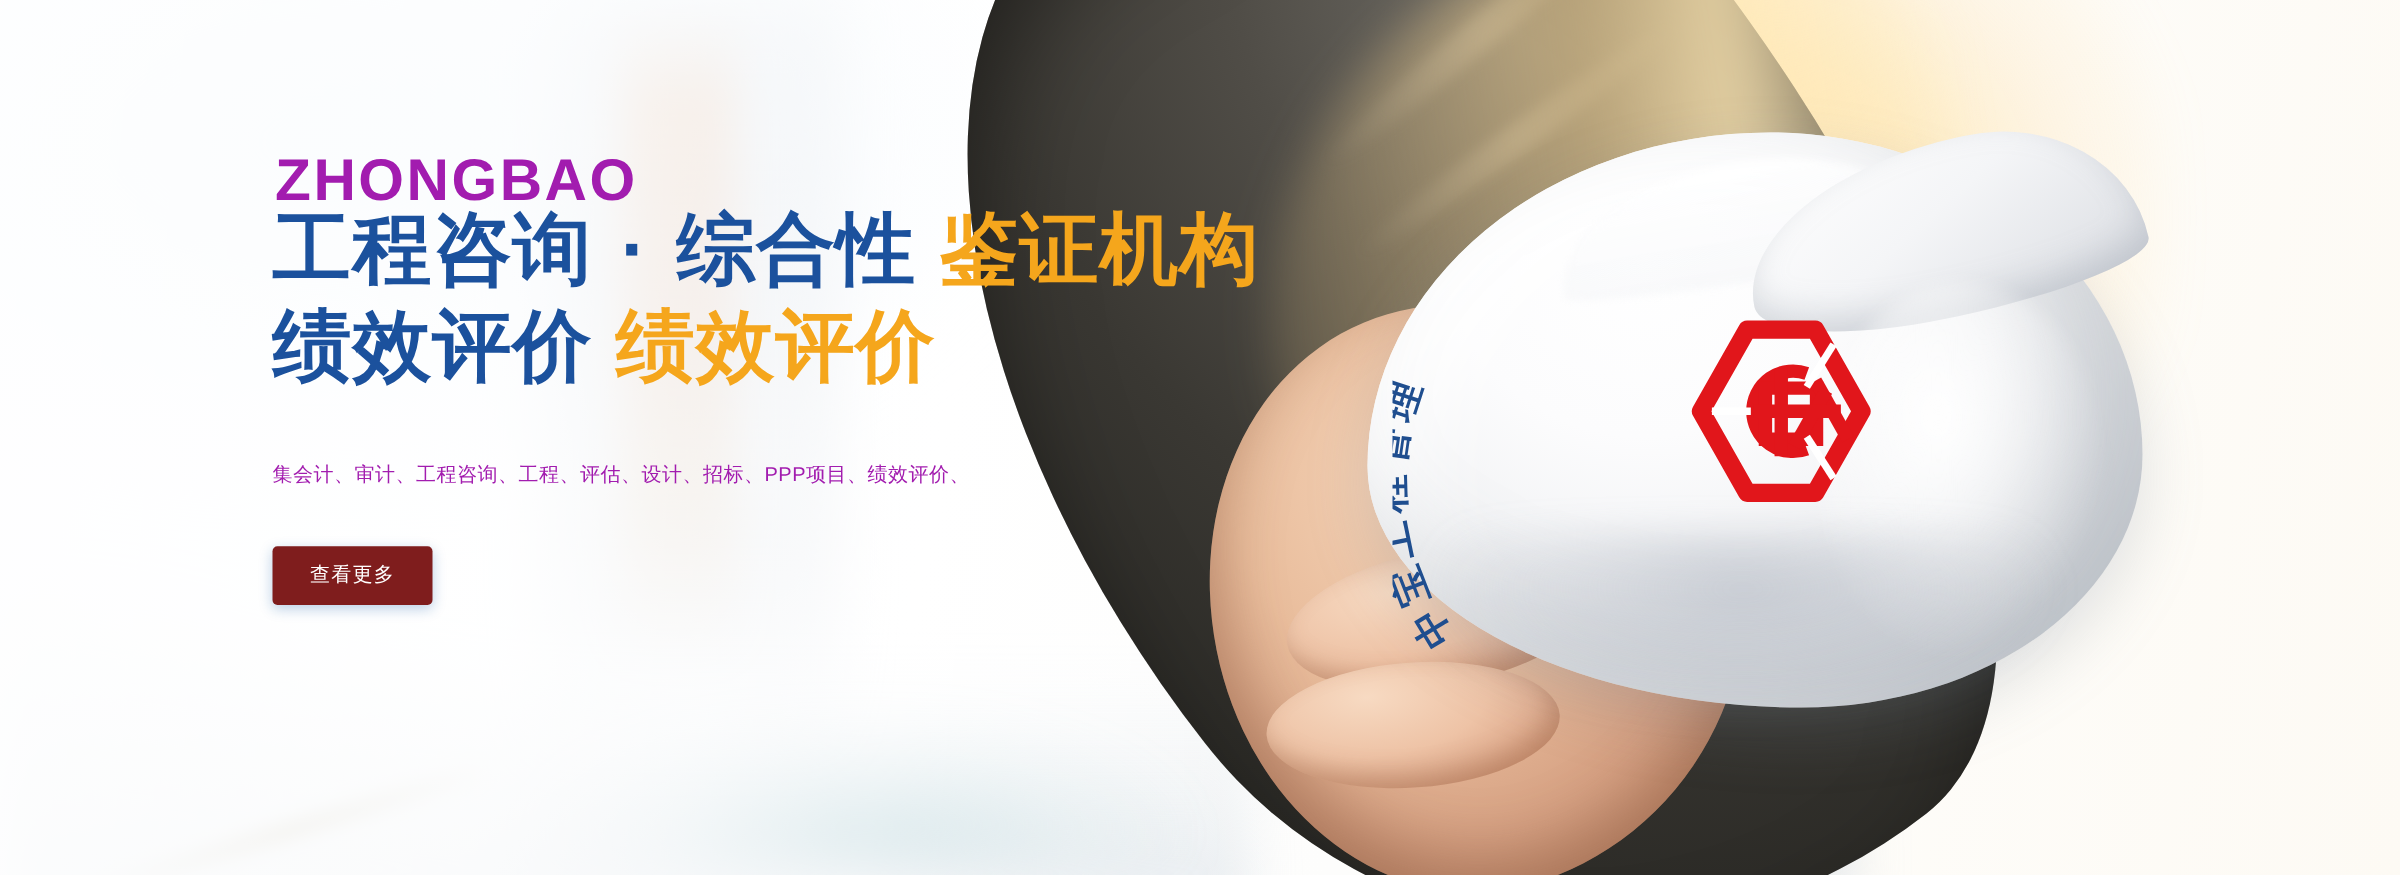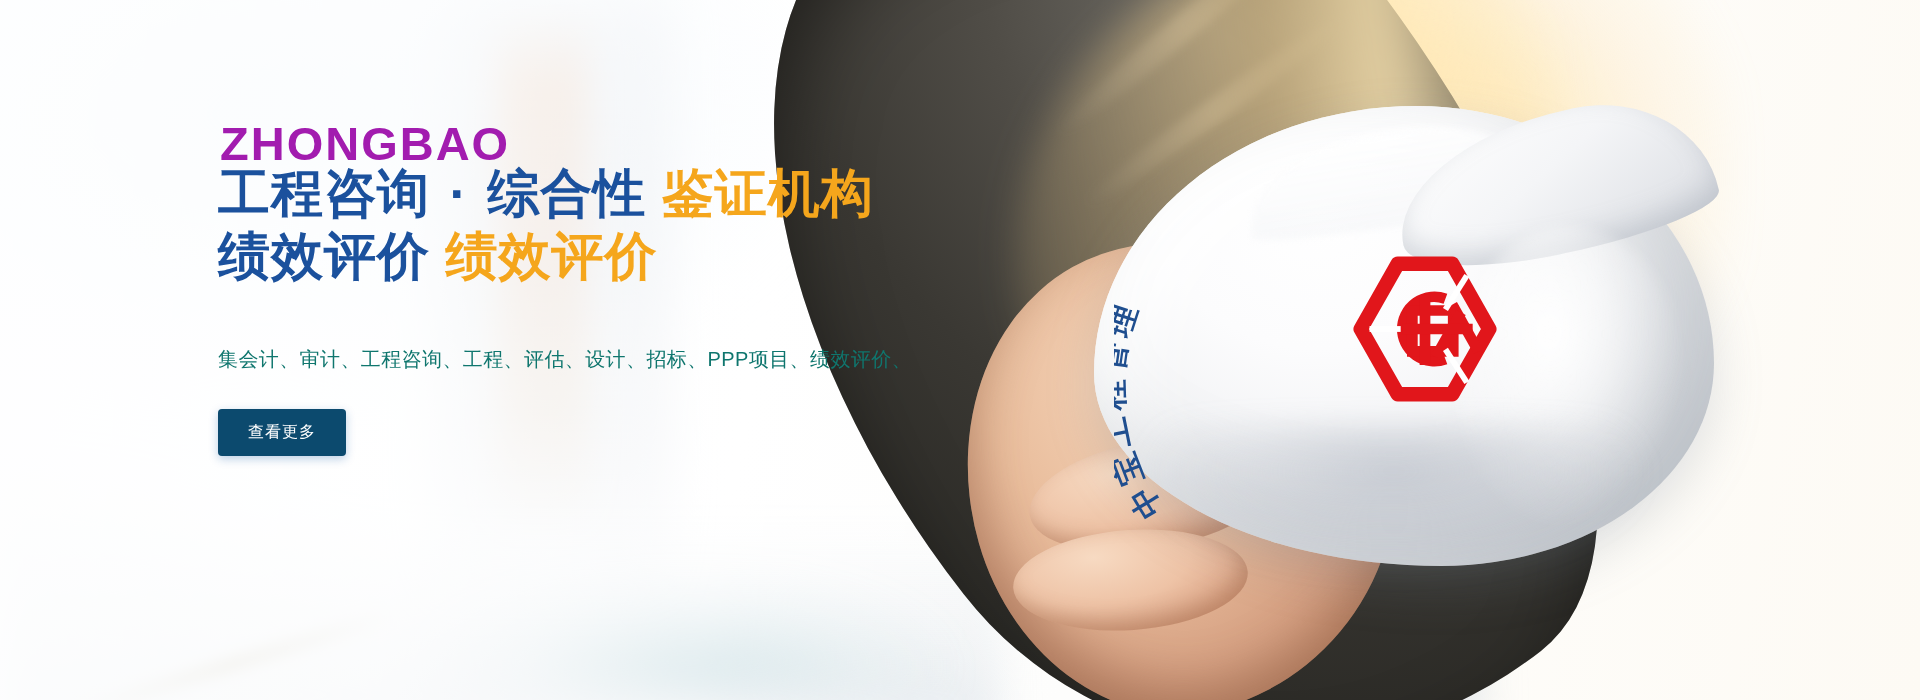--- a/index.html
+++ b/index.html
@@ -250,7 +250,7 @@
   .headline {
     position: relative;
     margin-top: 42px;
-    font-size: 52px;
+    font-size: 63px;
     font-weight: 700;
     line-height: 1.22;
     letter-spacing: 1px;

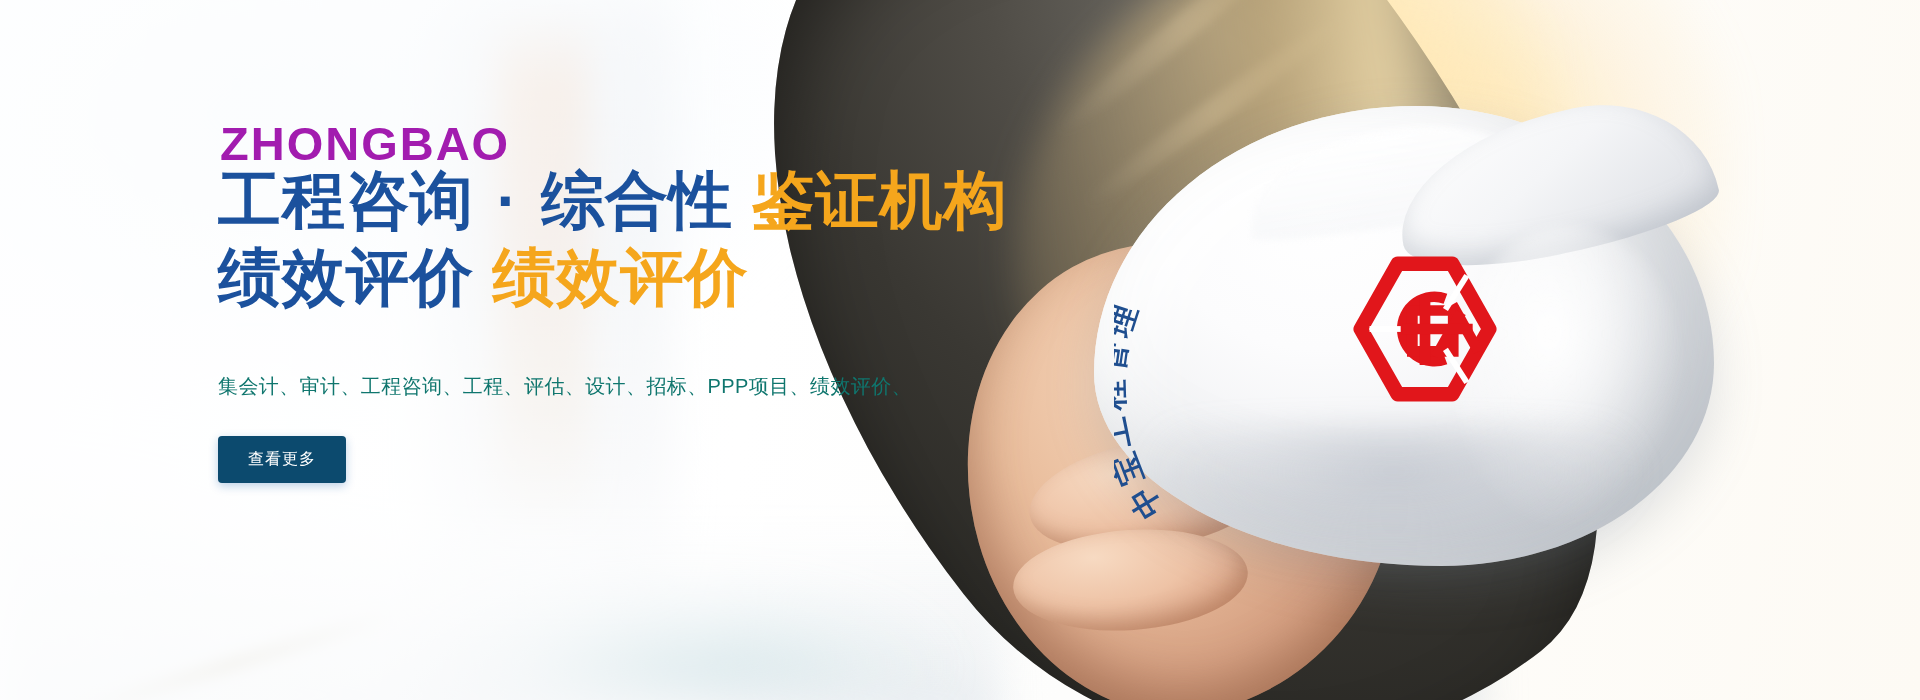--- a/index.html
+++ b/index.html
@@ -263,8 +263,8 @@
 
   .desc {
     margin-top: 44px;
-    font-size: 20px;
-    color: #0f766e;
+    font-size: 16px;
+    color: #a21caf;
     line-height: 2.6;
     letter-spacing: 0.4px;
     white-space: nowrap;

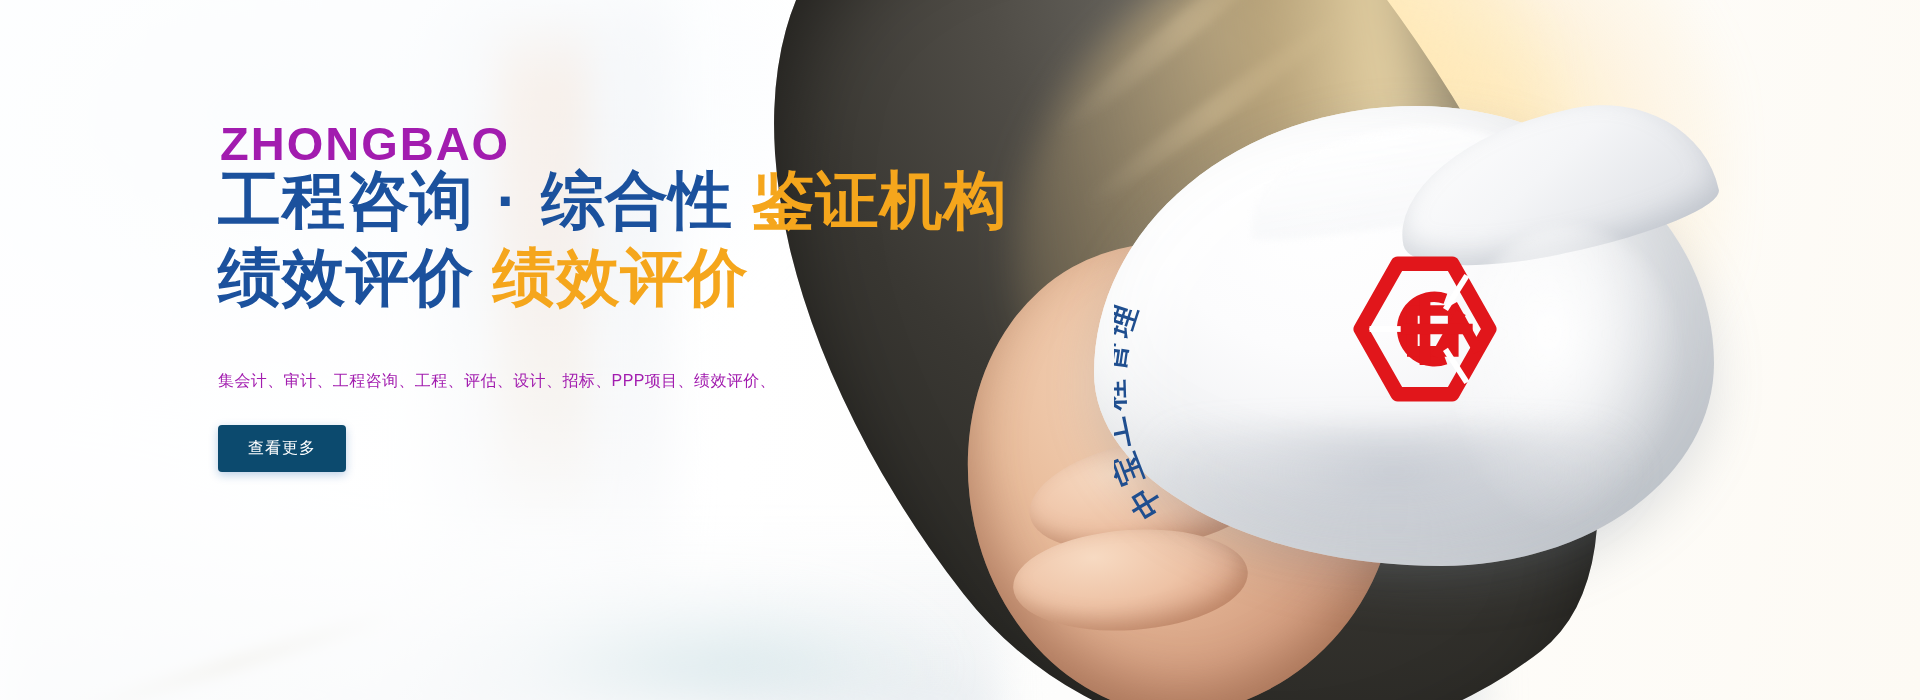--- a/index.html
+++ b/index.html
@@ -273,9 +273,9 @@
 
   .cta {
     display: inline-block;
-    margin-top: 24px;
+    margin-top: 36px;
     padding: 13px 30px;
-    background: #0c4a6e;
+    background: #7f1d1d;
     color: #ffffff;
     font-size: 16px;
     letter-spacing: 1px;

